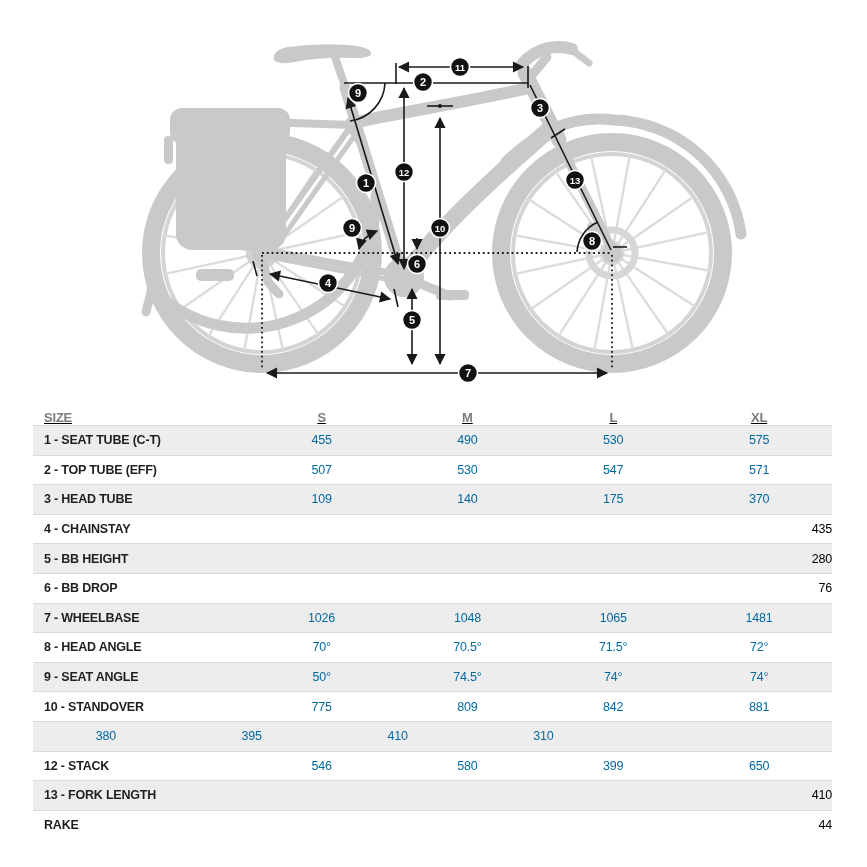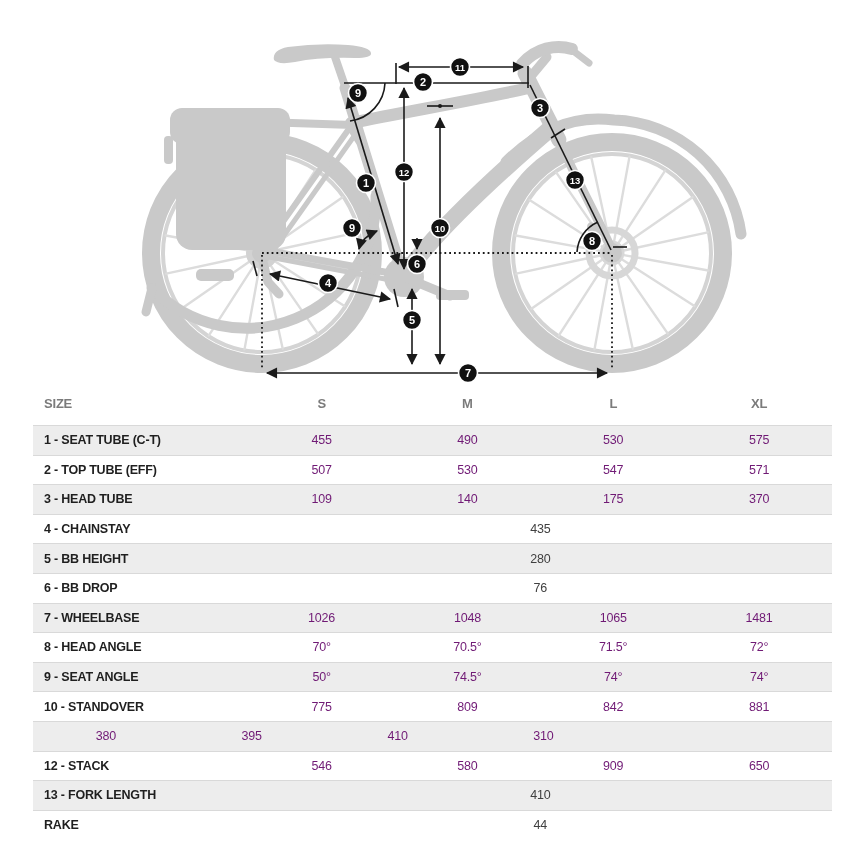--- a/index.html
+++ b/index.html
@@ -14,7 +14,7 @@
               text-anchor:middle;}
   
   .geo-table{position:absolute;left:33px;right:35px;top:396px;letter-spacing:-0.2px;}
-  .t-head{display:flex;align-items:flex-start;height:29px;}
+  .t-head{display:flex;align-items:flex-end;height:29px;text-decoration:underline;}
   .t-head .cell-label{color:#7b7b7b;font-weight:bold;font-size:13px;}
   .t-head .cell-val{color:#7b7b7b;font-weight:bold;font-size:13px;}
   .t-row{display:flex;align-items:center;height:29.6px;box-sizing:border-box;

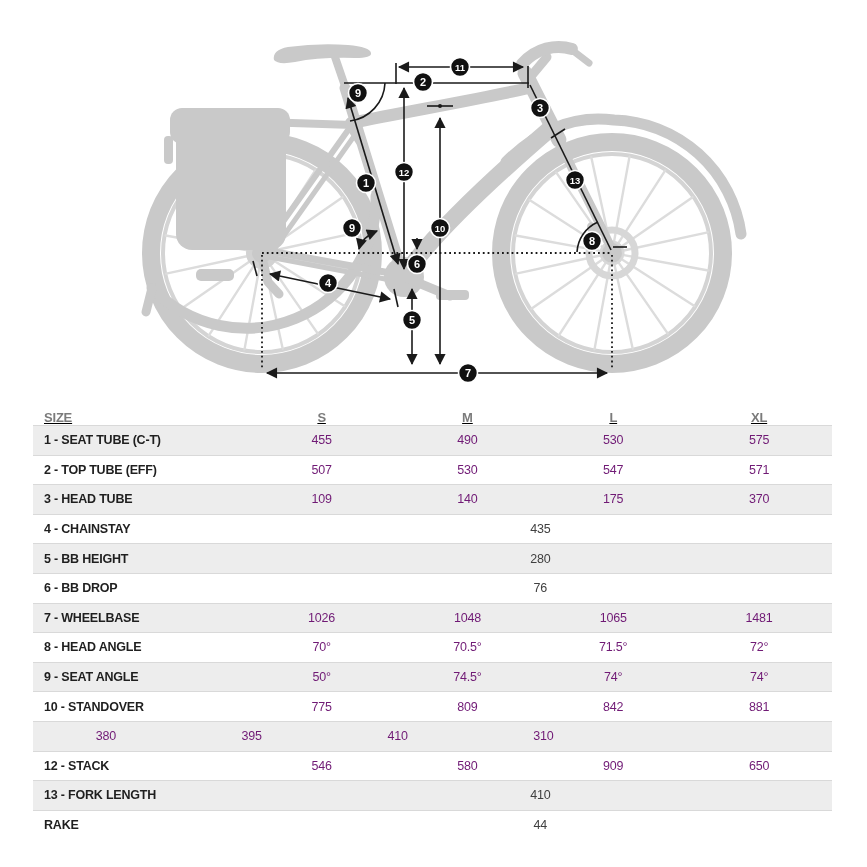--- a/index.html
+++ b/index.html
@@ -22,7 +22,7 @@
   .t-row.shaded{background:#ededed;}
   .cell-label{width:27%;padding-left:11px;box-sizing:border-box;
               font-weight:bold;color:#1f1f1f;}
-  .cell-val{width:18.25%;text-align:center;color:#701a75;}
+  .cell-val{width:18.25%;text-align:center;color:#0369a1;}
   .cell-span{width:73%;text-align:center;color:#404040;}
 </style>
 </head>

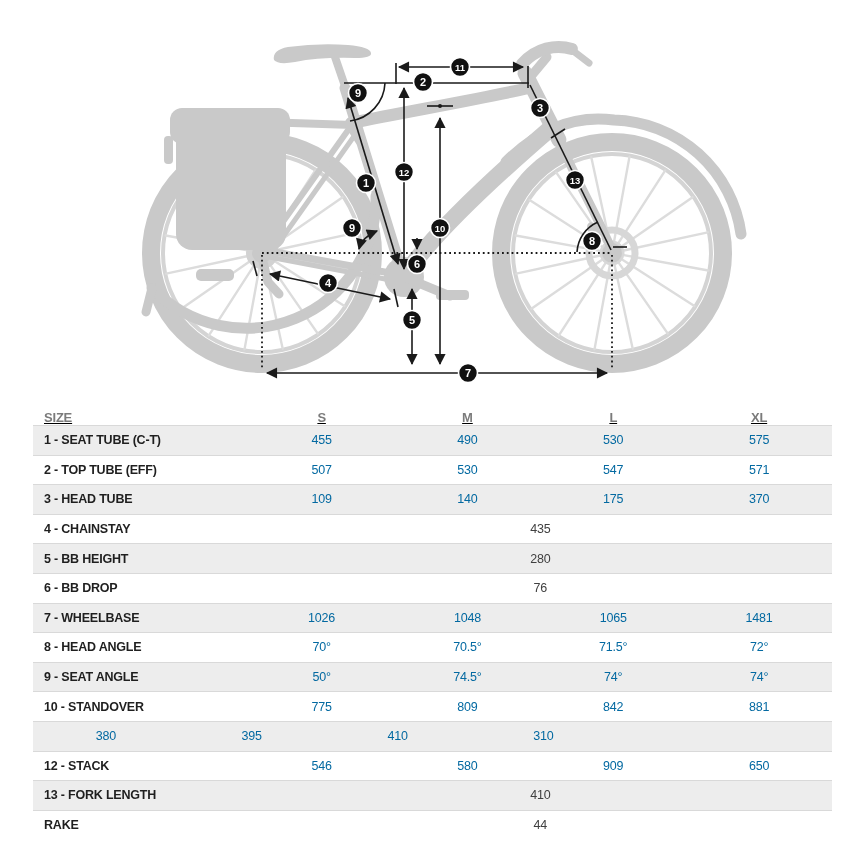--- a/index.html
+++ b/index.html
@@ -23,7 +23,7 @@
   .cell-label{width:27%;padding-left:11px;box-sizing:border-box;
               font-weight:bold;color:#1f1f1f;}
   .cell-val{width:18.25%;text-align:center;color:#0369a1;}
-  .cell-span{width:73%;text-align:center;color:#404040;}
+  .cell-span{width:73%;text-align:right;color:#000000;}
 </style>
 </head>
 <body>

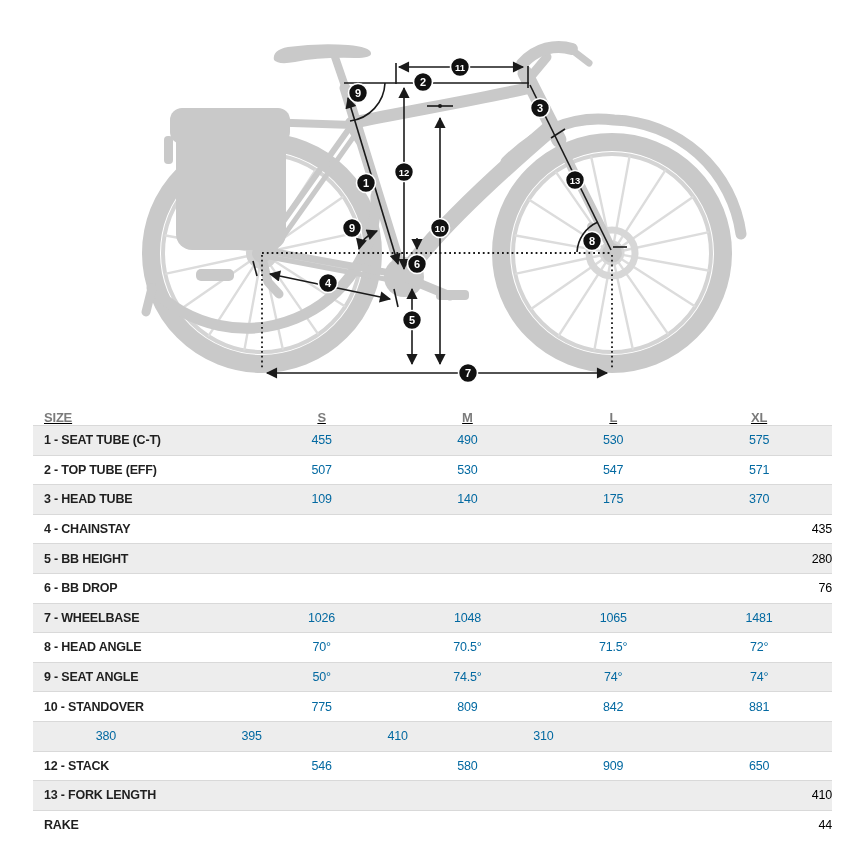--- a/index.html
+++ b/index.html
@@ -306,7 +306,7 @@
         <div class="cell-label">12 - STACK</div>
         <div class="cell-val">546</div>
         <div class="cell-val">580</div>
-        <div class="cell-val">909</div>
+        <div class="cell-val">399</div>
         <div class="cell-val">650</div>
       </div>
       <div class="t-row shaded">

